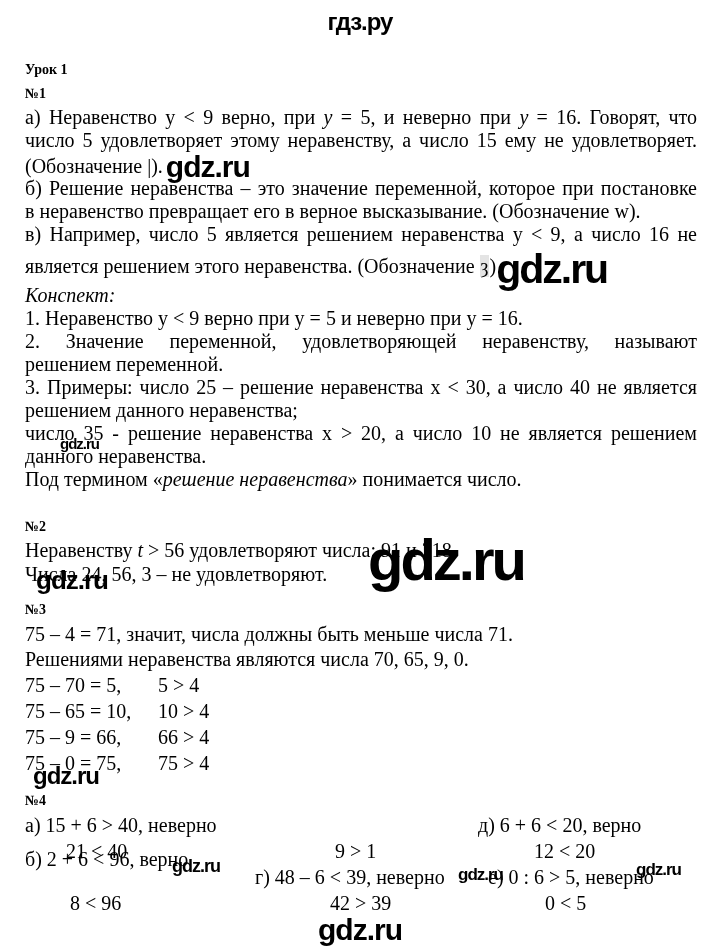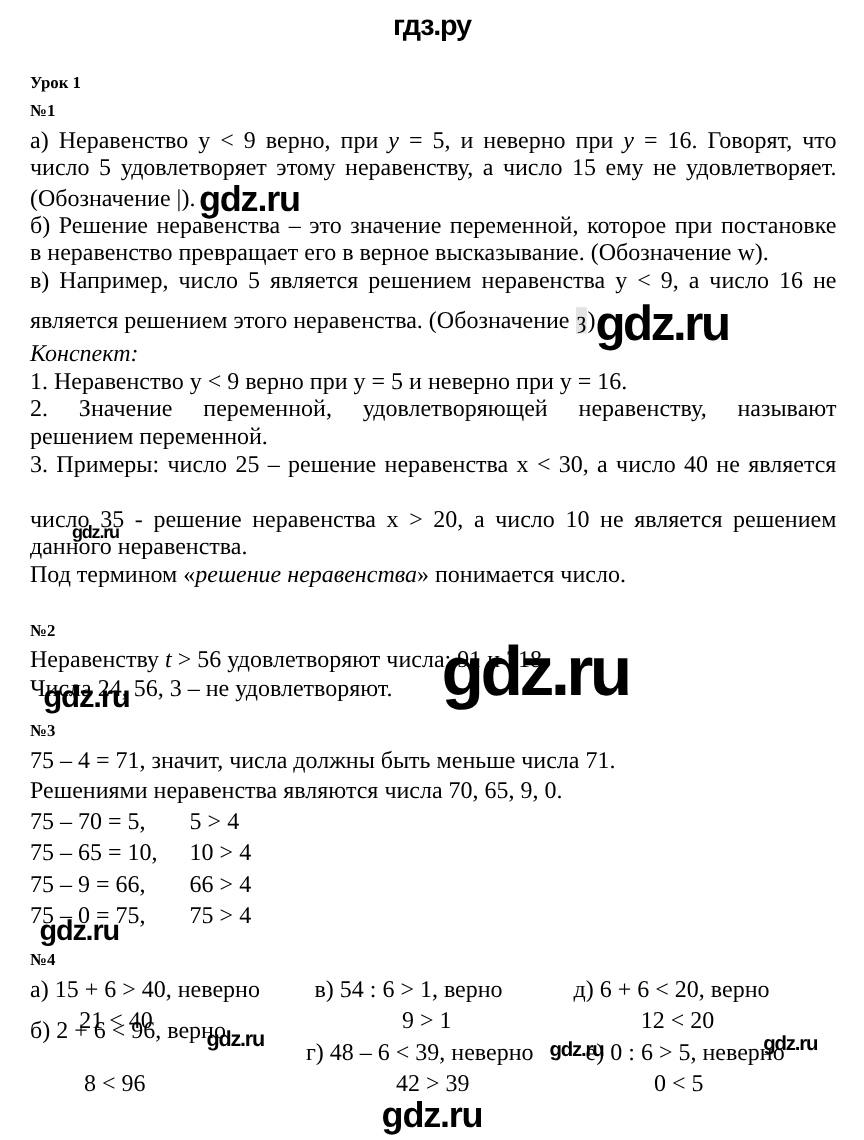--- a/index.html
+++ b/index.html
@@ -57,6 +57,7 @@
   <div class="line just" style="top:330px;">2. Значение переменной, удовлетворяющей неравенству, называют</div>
   <div class="line" style="top:353px;">решением переменной.</div>
   <div class="line just" style="top:376px;">3. Примеры: число 25 – решение неравенства x &lt; 30, а число 40 не является</div>
+  <div class="line" style="top:399px;">решением данного неравенства;</div>
   <div class="line just" style="top:422px;">число 35 - решение неравенства x &gt; 20, а число 10 не является решением</div>
   <div class="line" style="top:445px;">данного неравенства.</div>
   <div class="wm wm-abs" style="left:60px; top:436px; font-size:15px;">gdz.ru</div>

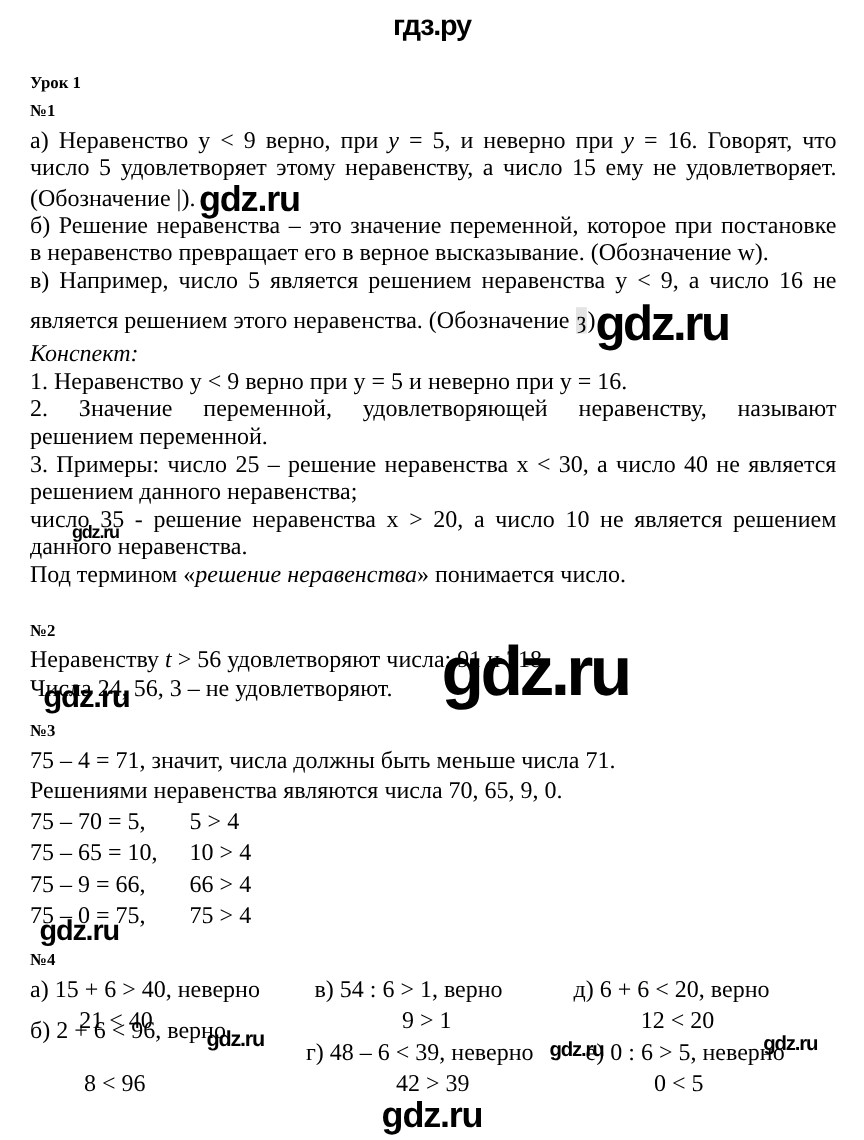--- a/index.html
+++ b/index.html
@@ -86,7 +86,6 @@
 
   <div class="t4col" style="left:25px;  top:814px;">а) 15 + 6 &gt; 40, неверно</div>
   <div class="t4col" style="left:66px;  top:840px;">21 &lt; 40</div>
-  <div class="t4col" style="left:262px; top:814px;">в) 54 : 6 &gt; 1, верно</div>
   <div class="t4col" style="left:335px; top:840px;">9 &gt; 1</div>
   <div class="t4col" style="left:478px; top:814px;">д) 6 + 6 &lt; 20, верно</div>
   <div class="t4col" style="left:534px; top:840px;">12 &lt; 20</div>

